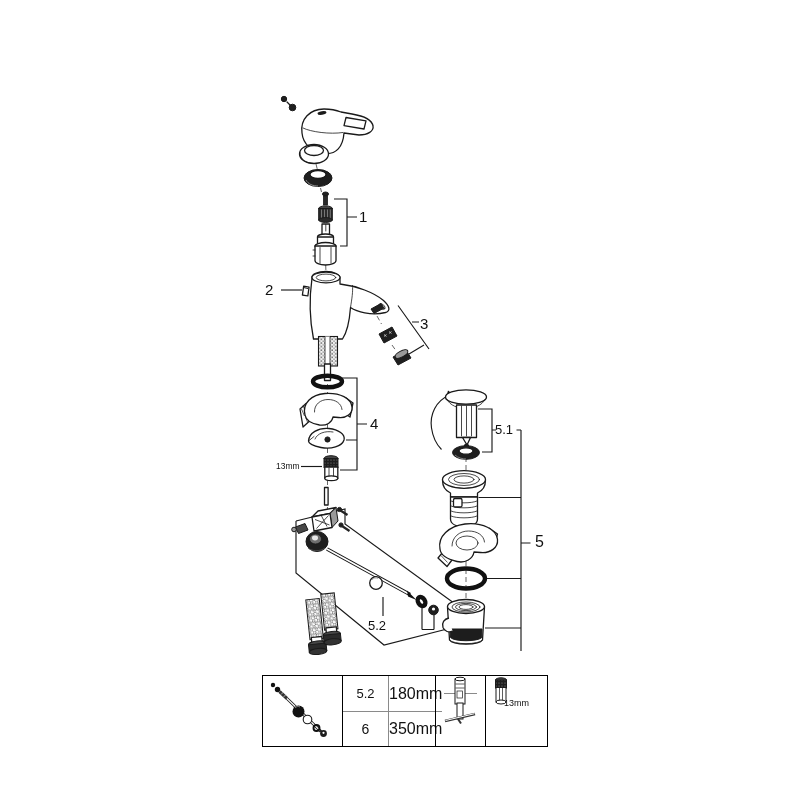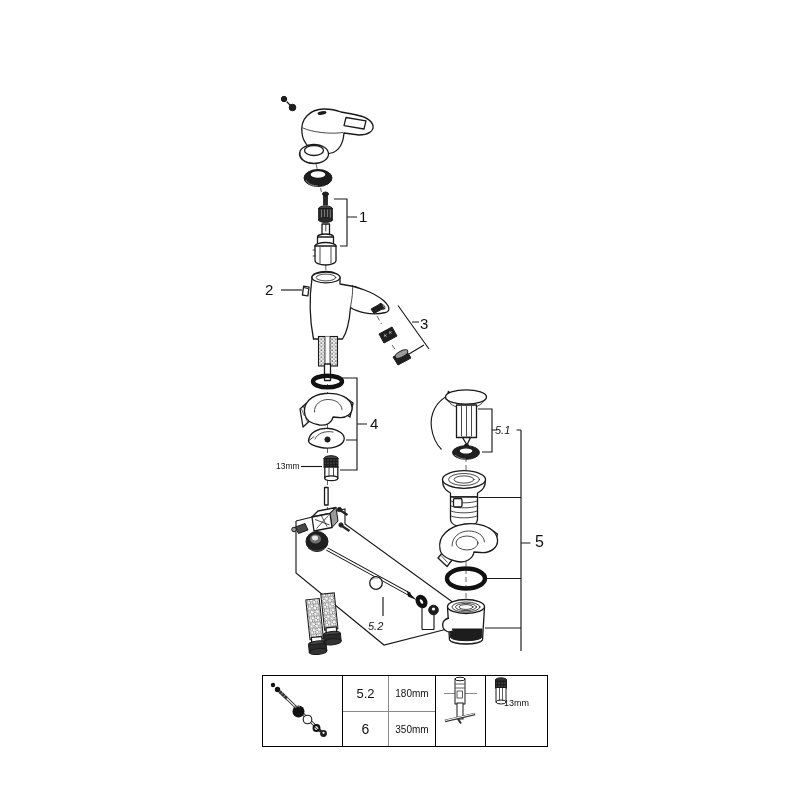--- a/index.html
+++ b/index.html
@@ -17,7 +17,7 @@
   .cl{fill:none;stroke:#1a1a1a;stroke-width:1.15}
   
   .lbl{position:absolute;font-size:15px;line-height:15px;color:#111;}
-  .lbl.small{font-size:11px;line-height:12px;font-style:italic;}
+  .lbl.small{font-size:13px;line-height:12px;}
   .lbl.tiny{font-size:8.5px;line-height:9px;}
   
   #parts-table{position:absolute;left:262px;top:675px;width:286px;height:72px;

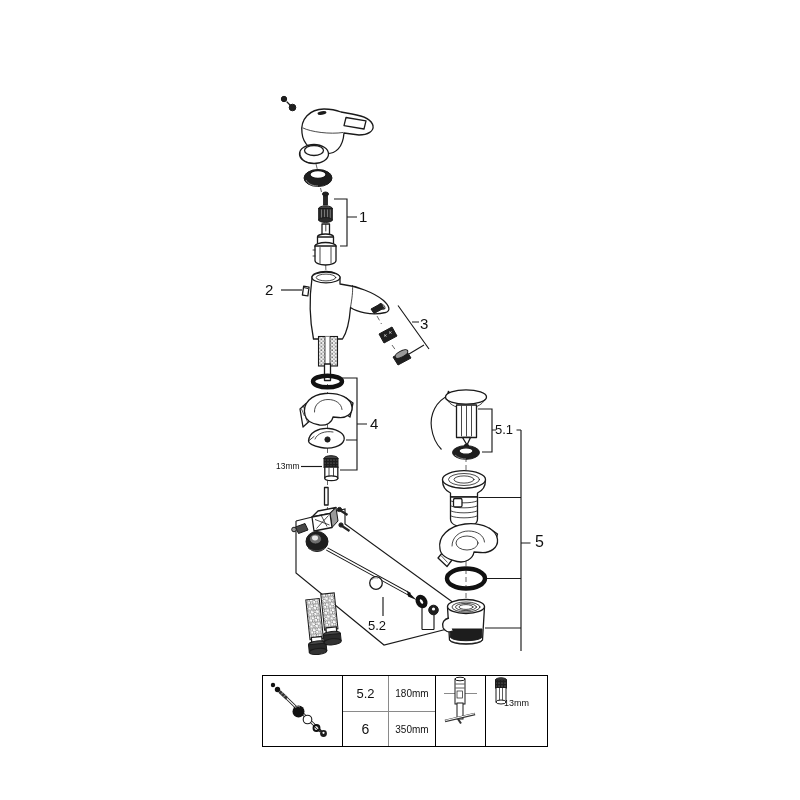--- a/index.html
+++ b/index.html
@@ -26,7 +26,7 @@
   .cell+.cell{border-left:1.4px solid #000;}
   #cell-rod{width:79px;}
   #cell-dims{width:93px;display:grid;grid-template-columns:45px 1fr;grid-template-rows:1fr 1fr;}
-  #cell-dims .dcell{display:flex;align-items:center;justify-content:center;font-size:10px;}
+  #cell-dims .dcell{display:flex;align-items:center;justify-content:center;font-size:16px;}
   #cell-dims .code{font-size:13px;}
   #cell-dims .r2{border-top:1px solid #8a8a8a;}
   #cell-dims .c2{border-left:1px solid #8a8a8a;}

